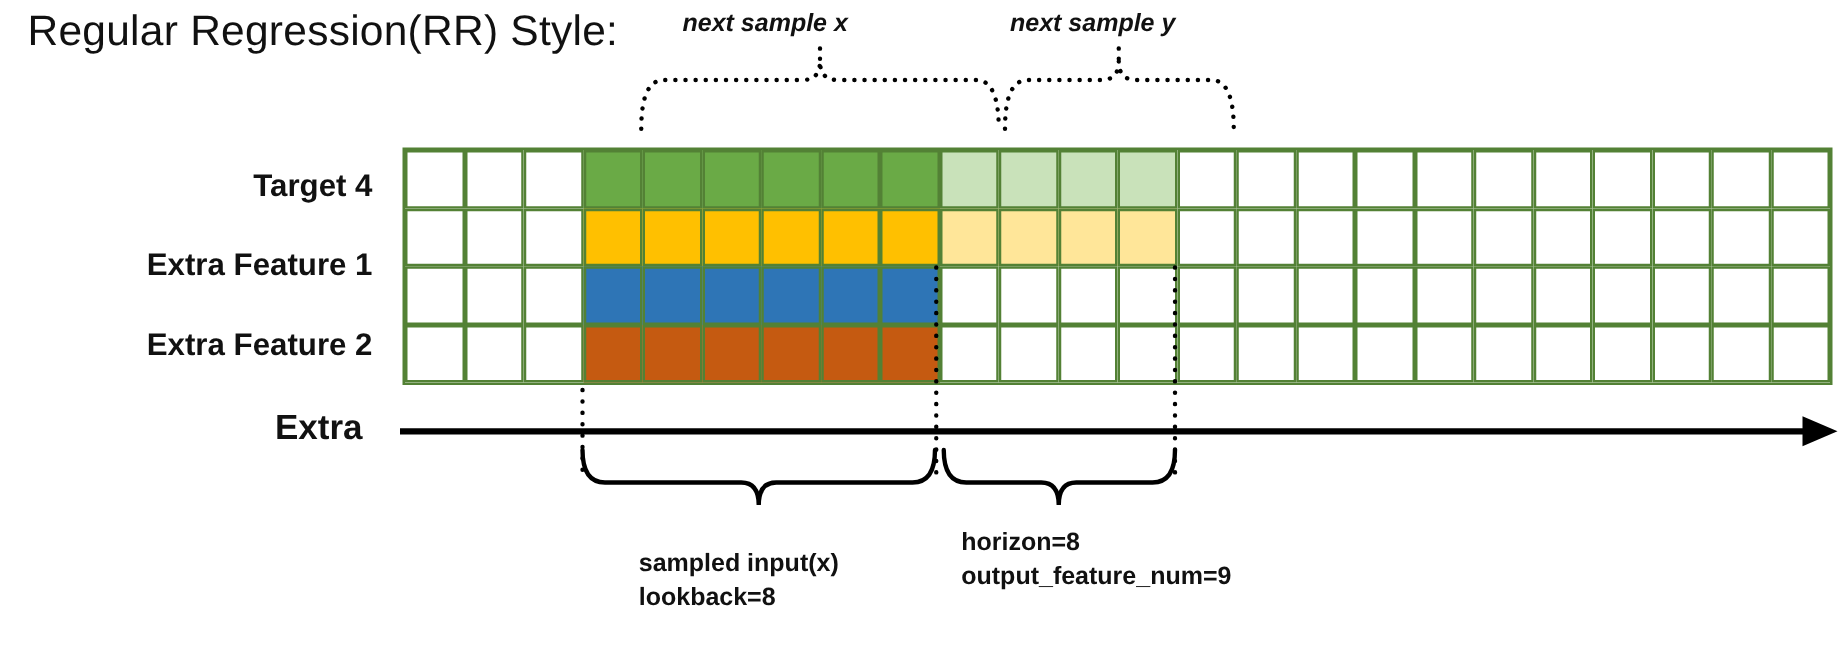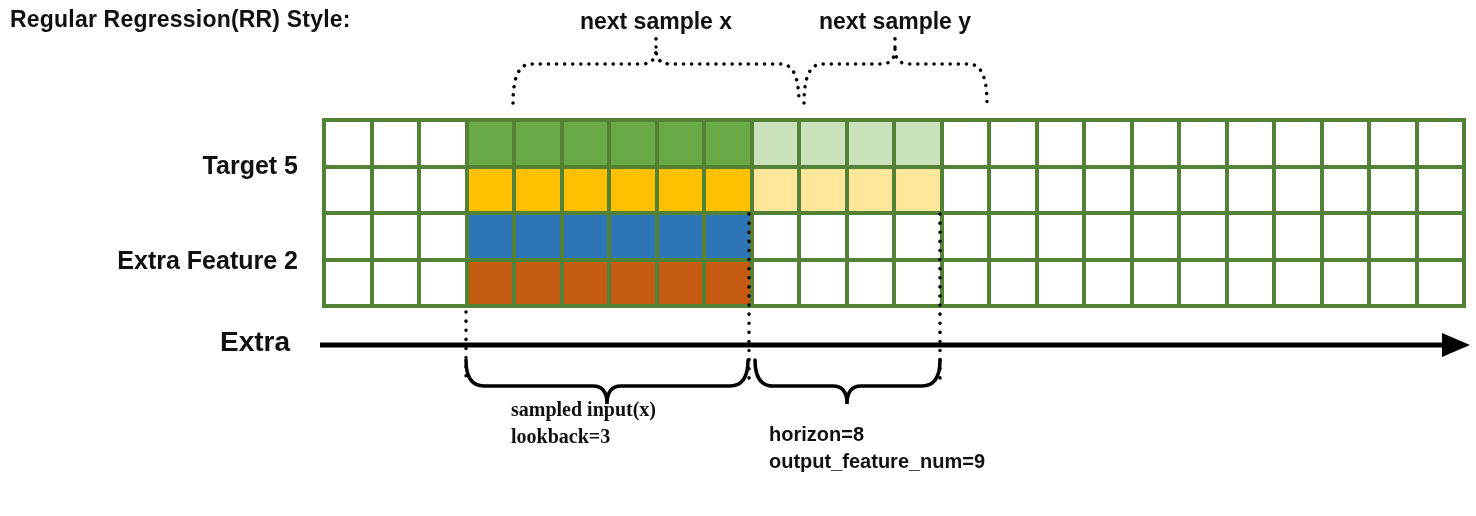--- a/index.html
+++ b/index.html
@@ -9,8 +9,8 @@
     font-family:"Liberation Sans", sans-serif; color:#111; overflow:hidden;
   }
   .title {
-    position:absolute; top:6px; left:10px;
-    font-size:23px; font-weight:700; letter-spacing:0.2px;
+    position:absolute; top:6px; left:22px;
+    font-size:34px; font-weight:400; letter-spacing:0.2px;
   }
   .row-labels {
     position:absolute; left:0; top:118px; width:312px; height:190px;

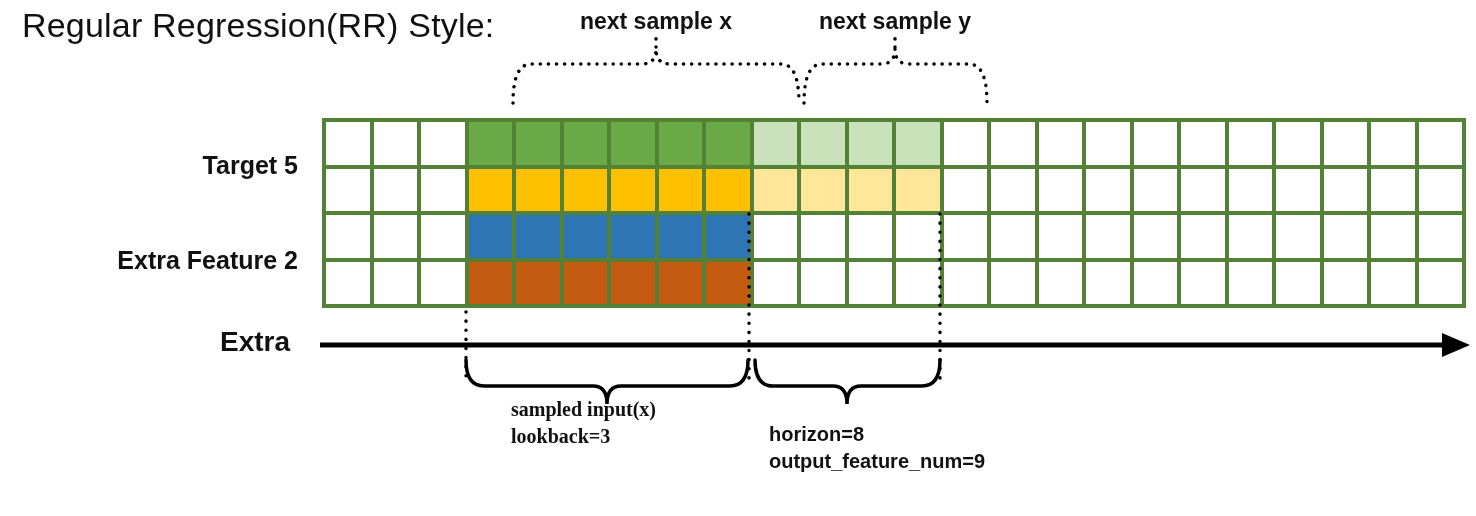--- a/index.html
+++ b/index.html
@@ -31,8 +31,8 @@
     pointer-events:none;
   }
   .float-label {
-    position:absolute; top:8px; width:220px; text-align:center;
-    font-size:23px; font-weight:700; 
+    position:absolute; top:8px; width:220px; 
+    font-size:20px; font-weight:700; font-style:italic;
   }
   .next-x { left:546px; }
   .next-y { left:785px; }

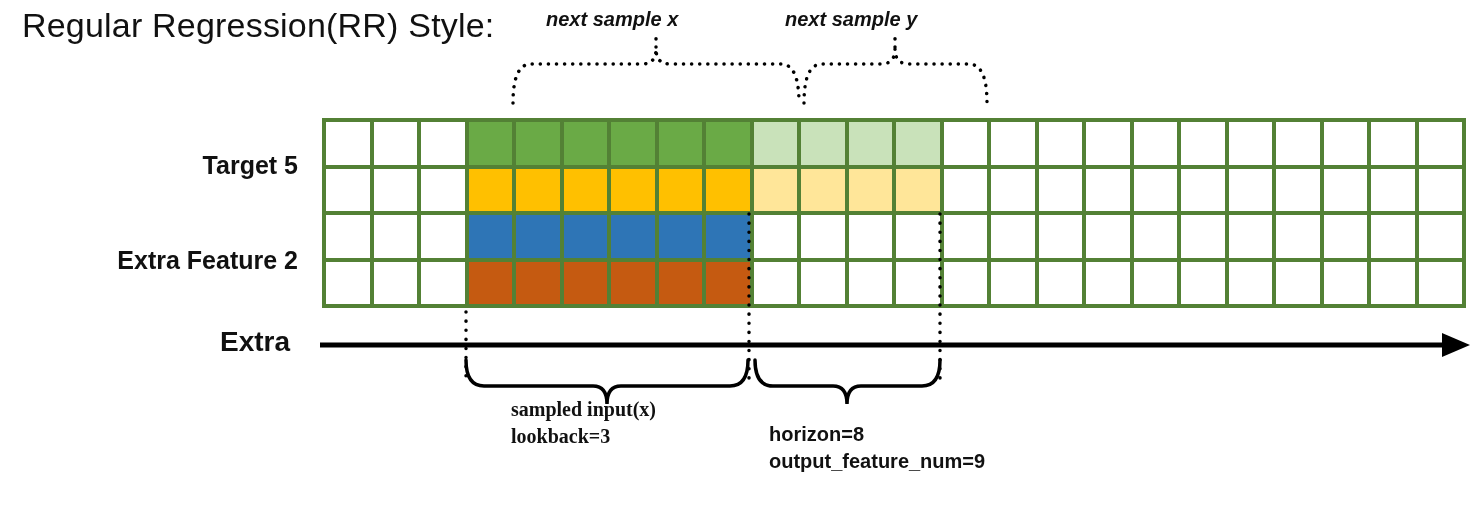--- a/index.html
+++ b/index.html
@@ -35,7 +35,7 @@
     font-size:20px; font-weight:700; font-style:italic;
   }
   .next-x { left:546px; }
-  .next-y { left:785px; }
+  .next-y { left:808px; }
   .time-label {
     position:absolute; left:220px; top:326px;
     font-size:28px; font-weight:700;

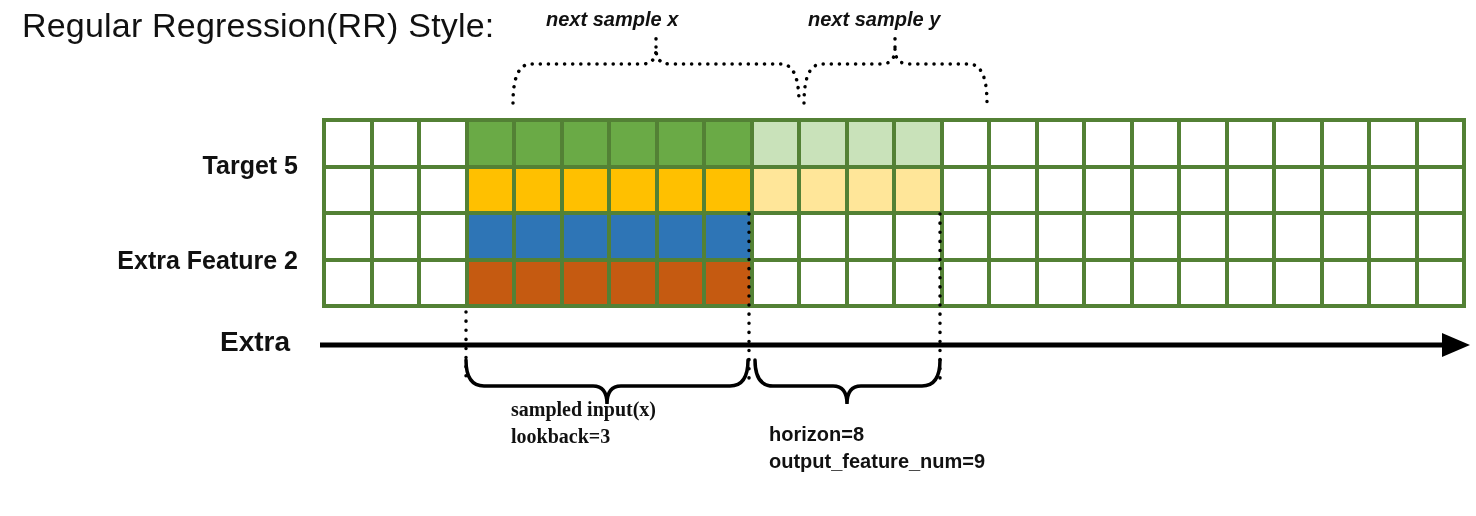--- a/index.html
+++ b/index.html
@@ -54,7 +54,7 @@
   <div class="title">Regular Regression(RR) Style:</div>
 
   <div class="row-labels">
-    <div class="row-label">Target 5</div>
+    <div class="row-label">Target 4</div>
     <div class="row-label">Extra Feature 2</div>
   </div>
 

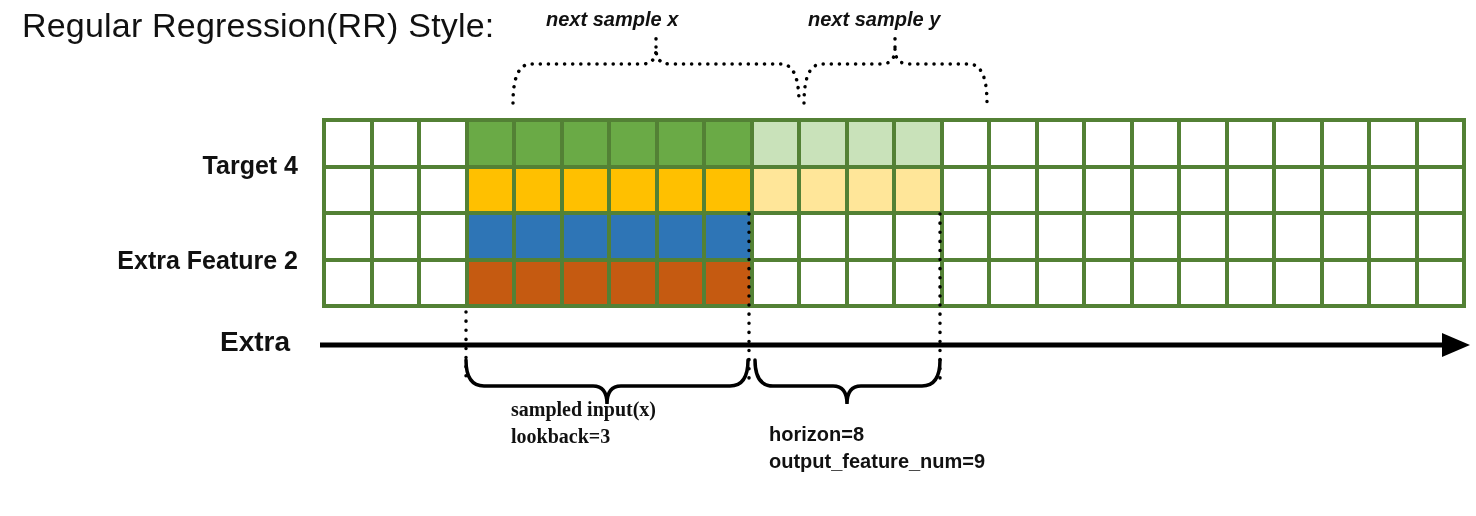--- a/index.html
+++ b/index.html
@@ -55,6 +55,7 @@
 
   <div class="row-labels">
     <div class="row-label">Target 4</div>
+    <div class="row-label">Extra Feature 1</div>
     <div class="row-label">Extra Feature 2</div>
   </div>
 

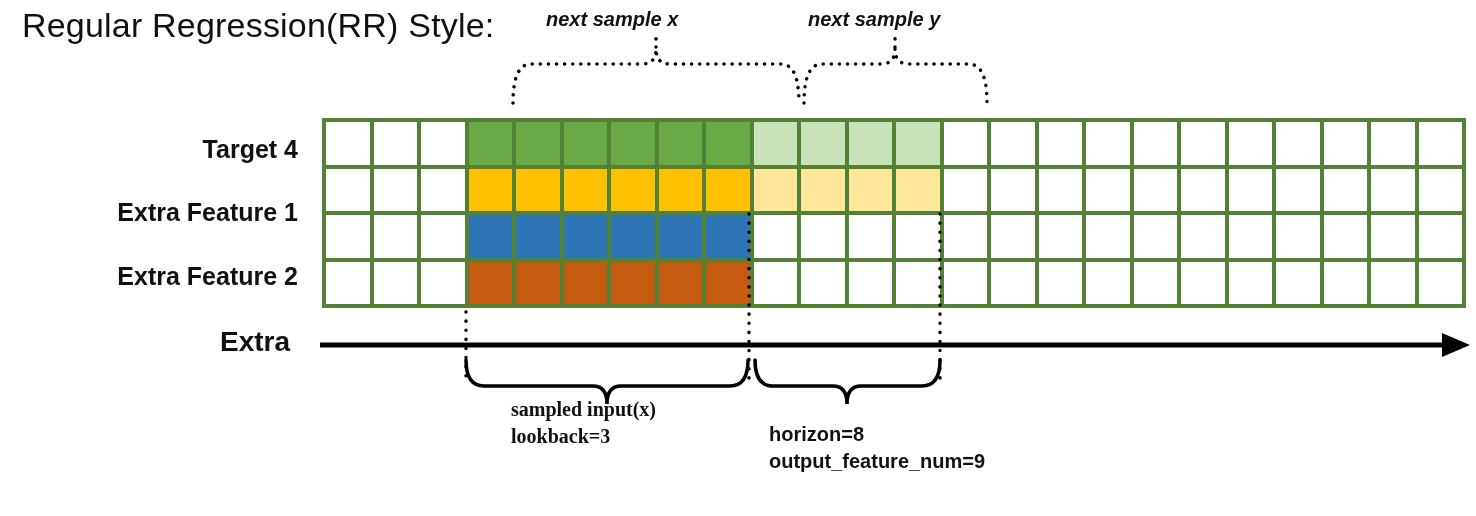--- a/index.html
+++ b/index.html
@@ -43,7 +43,7 @@
   .note {
     position:absolute; font-size:20px; font-weight:700; line-height:27px;
   }
-  .note-input  { left:511px; top:396px;font-family:Liberation Serif, serif; }
+  .note-input  { left:511px; top:438px; }
   .note-output { left:769px; top:421px; }
 </style>
 </head>

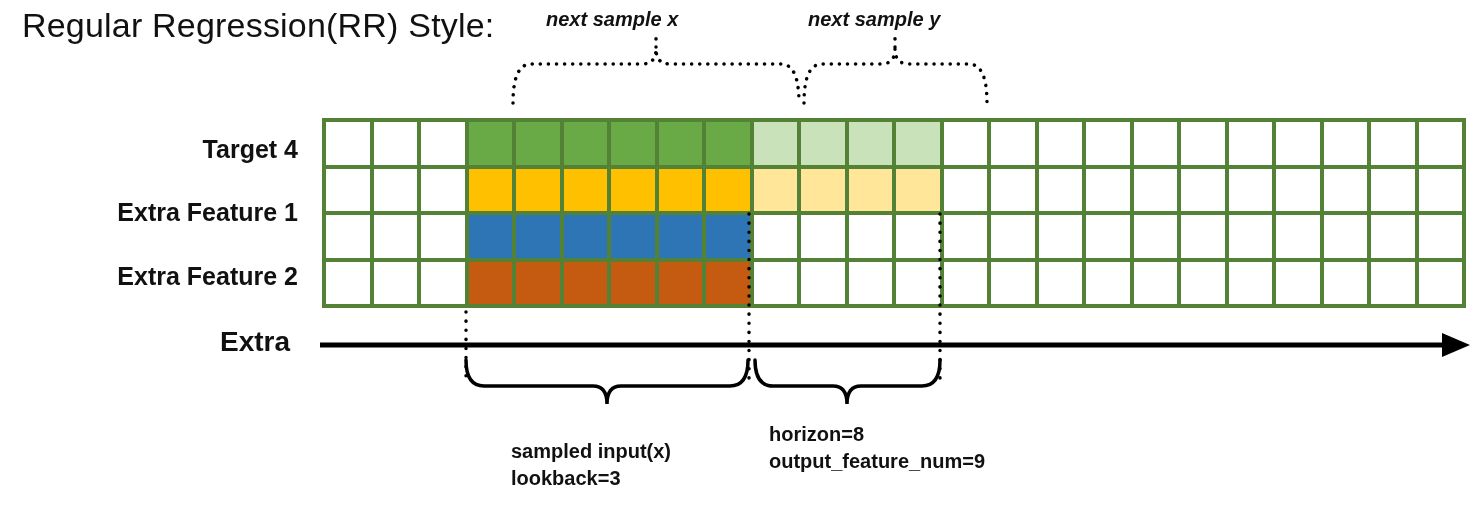--- a/index.html
+++ b/index.html
@@ -185,7 +185,7 @@
 
   <div class="note note-input">
     <div>sampled input(x)</div>
-    <div>lookback=3</div>
+    <div>lookback=8</div>
   </div>
 
   <div class="note note-output">

